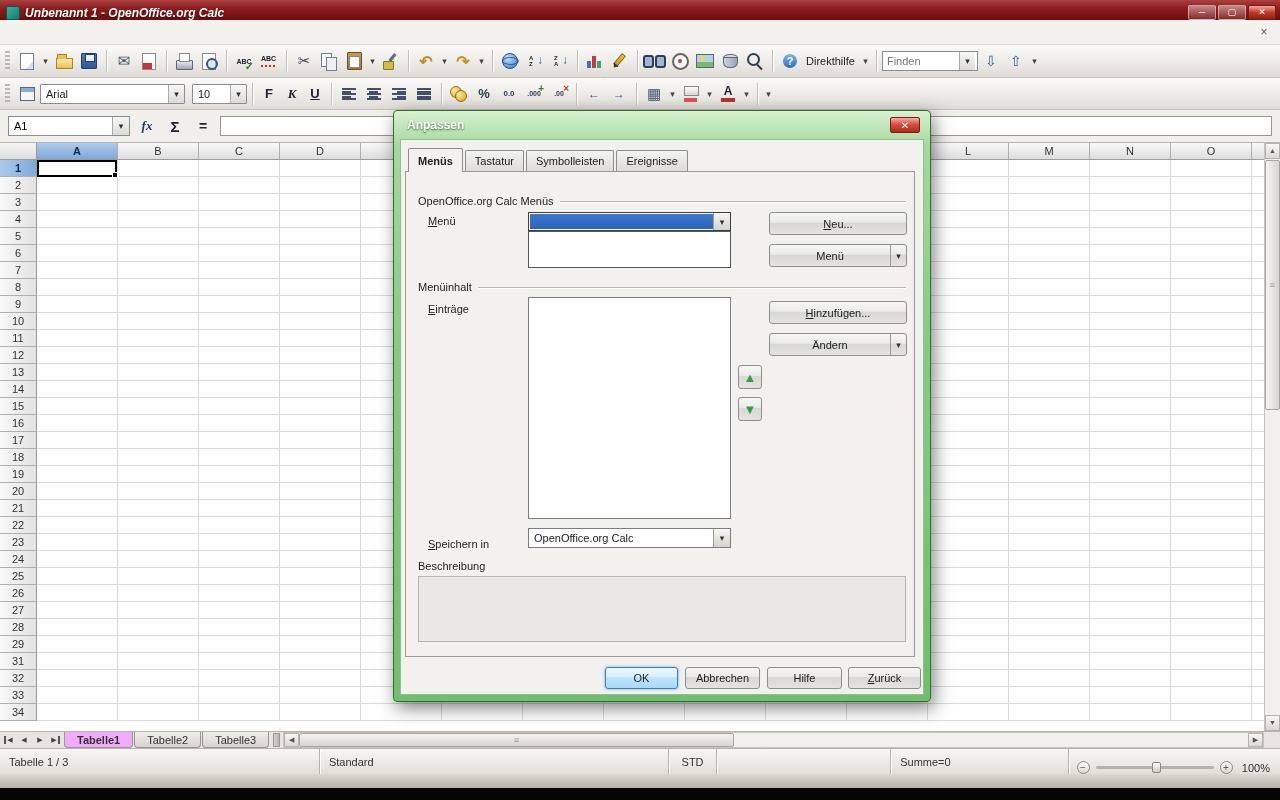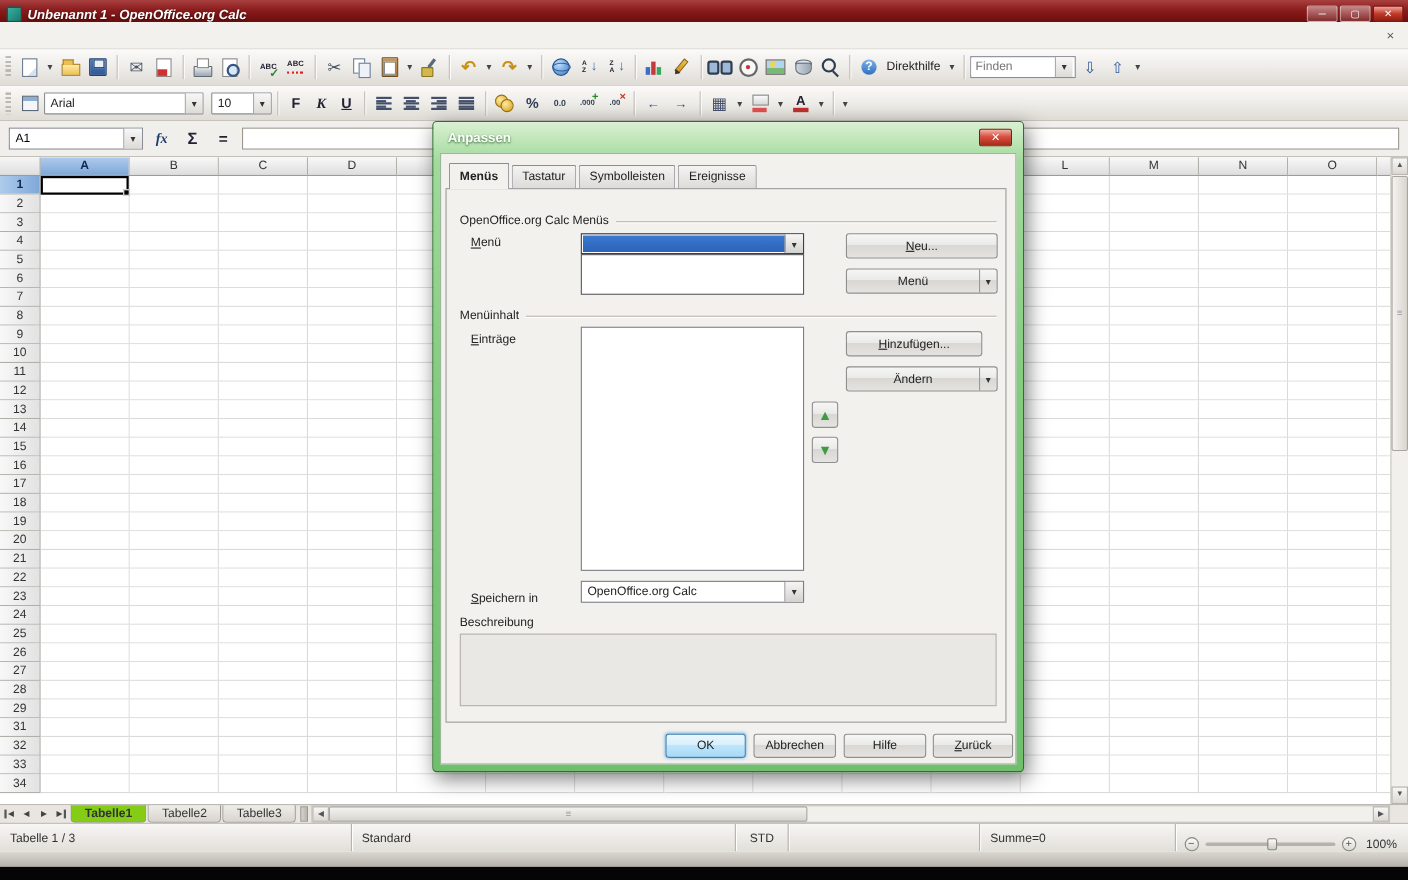--- a/index.html
+++ b/index.html
@@ -1104,7 +1104,7 @@
     </div>
     <div class="dlabel ak" style="left:34px;top:192px">Einträge</div>
     <div class="dlistbox" style="left:134px;top:186px;width:203px;height:222px"></div>
-    <div class="btn" style="left:375px;top:190px;width:124px;height:23px">
+    <div class="btn" style="left:375px;top:190px;width:138px;height:23px">
       <span class="lbl ak">Hinzufügen...</span>
     </div>
     <div class="btn split" style="left:375px;top:222px;width:138px;height:23px">

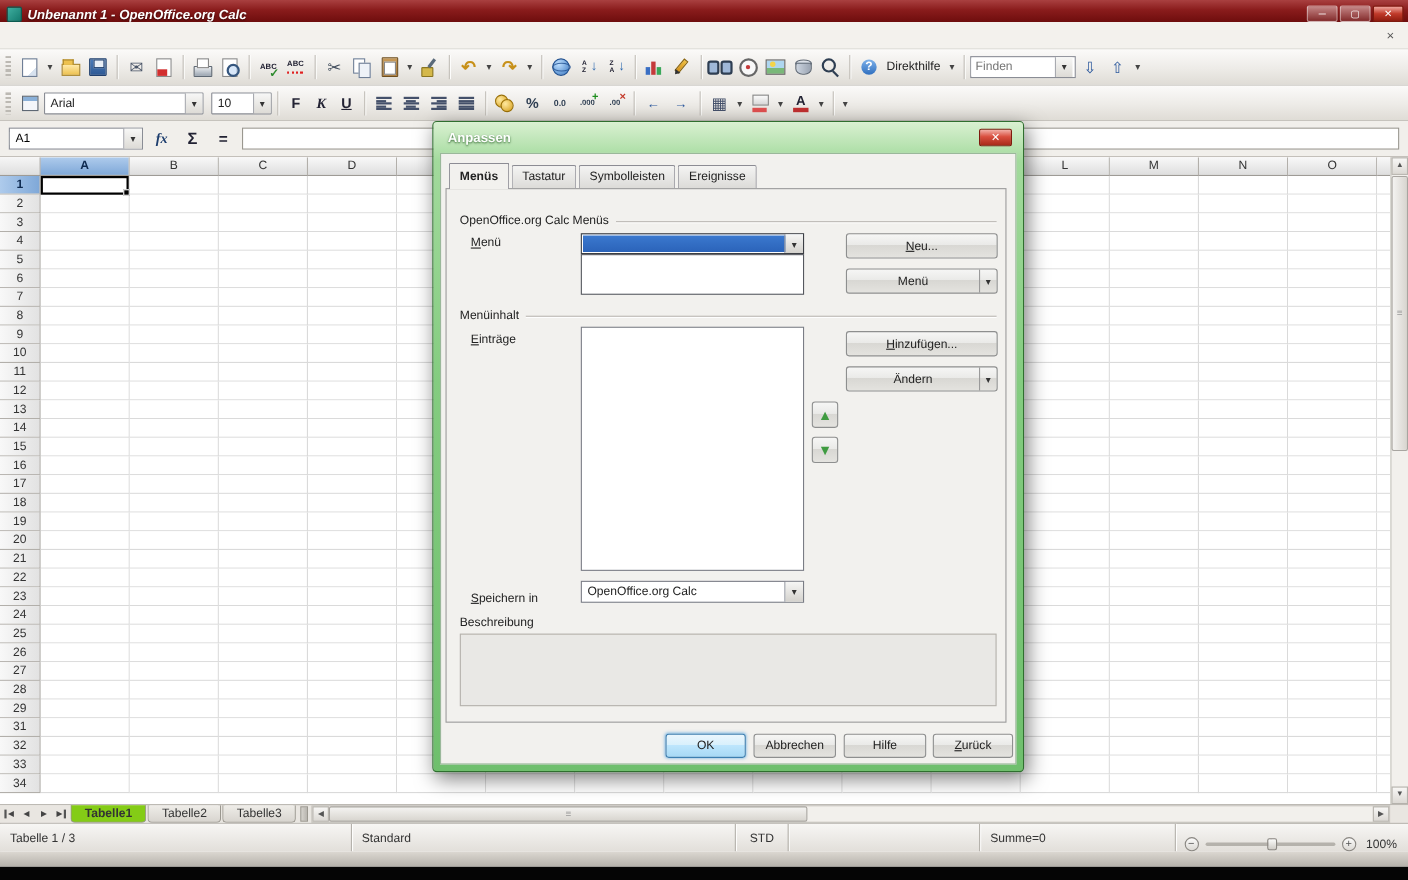--- a/index.html
+++ b/index.html
@@ -173,7 +173,7 @@
   .snav.first::before,.snav.last::after { content:""; width:2px; height:8px; background:#555; margin:0 1px; }
   .stab { padding:0 12px; display:flex; align-items:center; font-size:11px; color:#333;
     background:linear-gradient(#efede9,#d8d5cf); border:1px solid #9a978f; border-top:0; border-radius:0 0 4px 4px; margin-right:1px; }
-  .stab.active { background:#84cc16; font-weight:bold; }
+  .stab.active { background:#f0abfc; font-weight:bold; }
   .tabsplit { width:7px; background:linear-gradient(90deg,#d6d3cd,#b8b5af); border:1px solid #9a978f; margin:1px 3px; }
   .hscroll { flex:1; display:flex; align-items:stretch; background:#f2f0ec; border:1px solid #c6c3bd; margin-right:0; }
   .hs-btn { width:15px; display:flex; align-items:center; justify-content:center; font-size:7px; color:#555;

